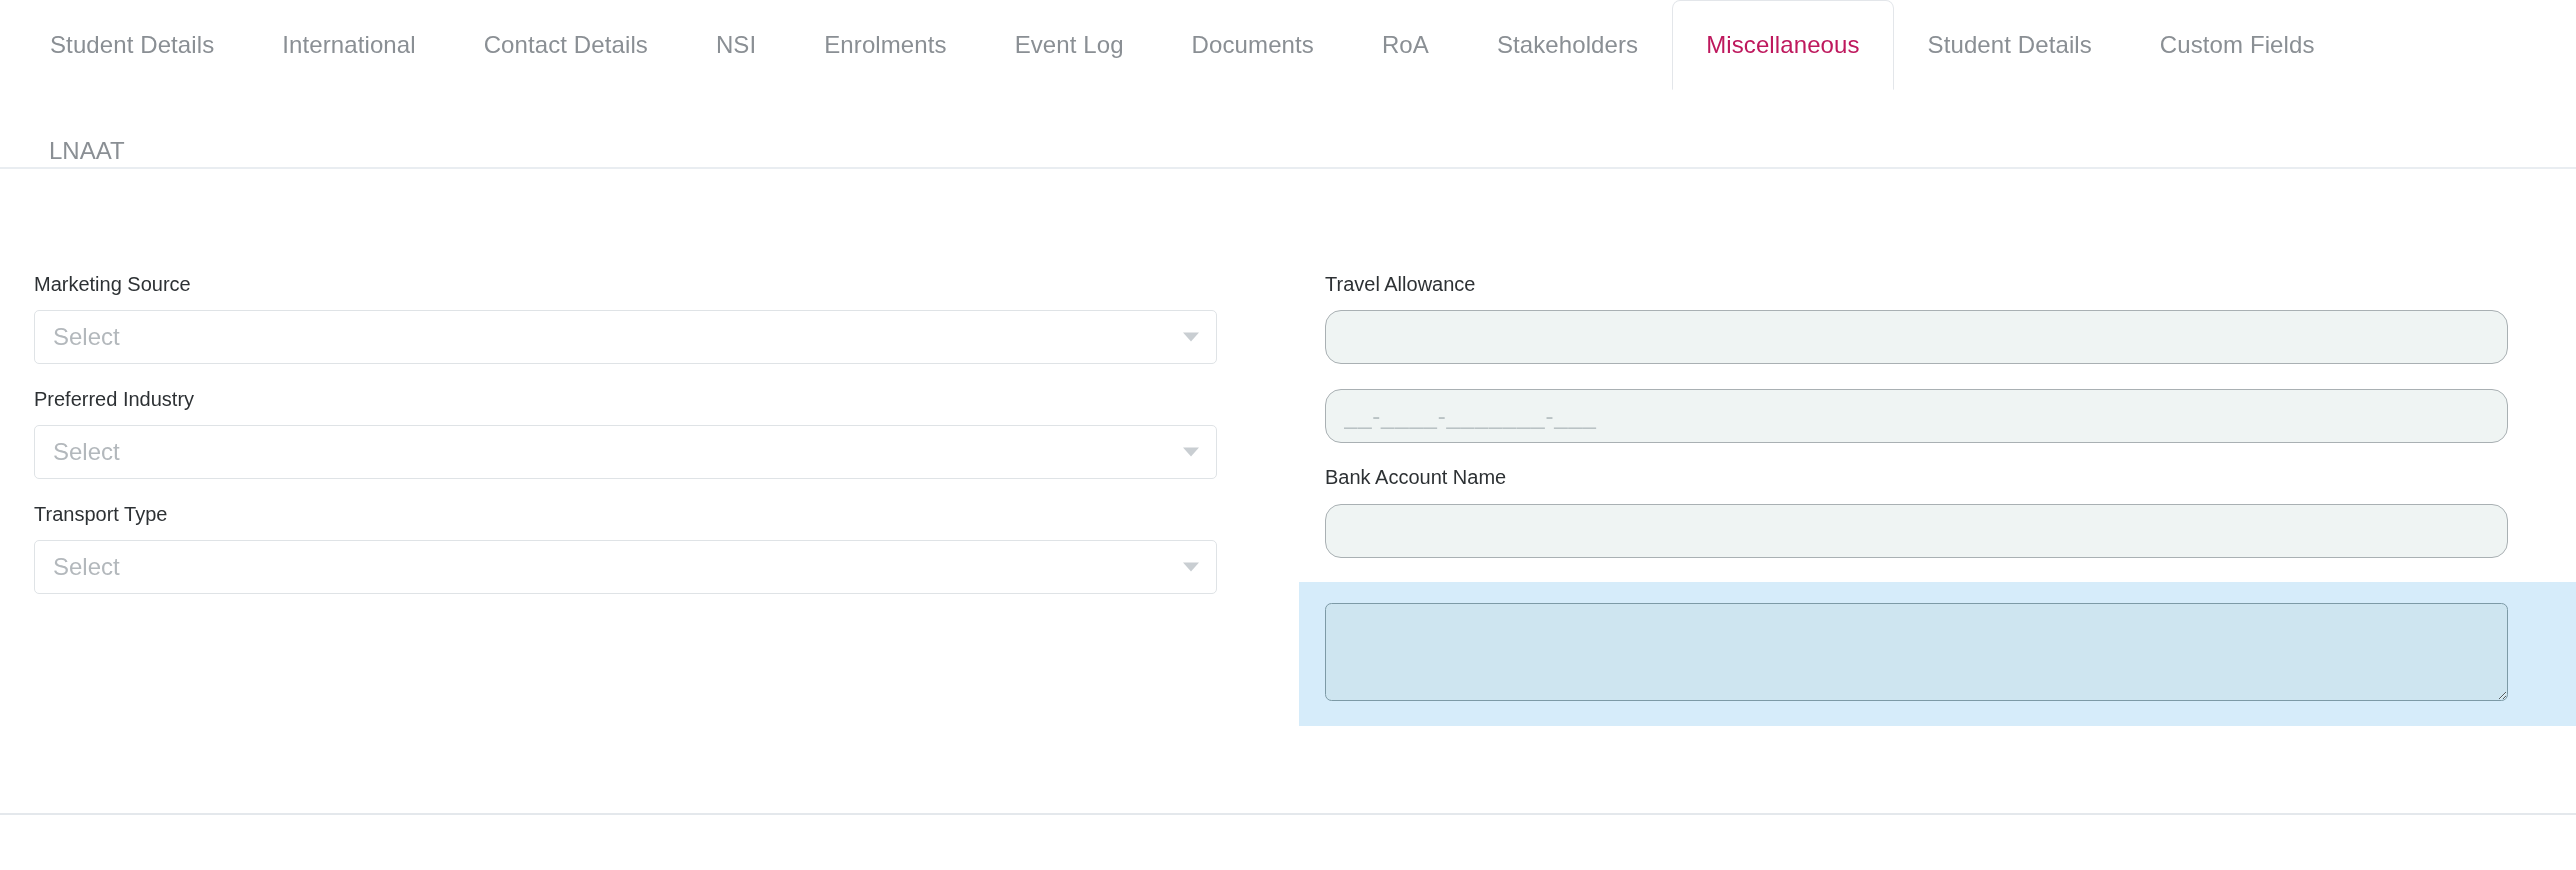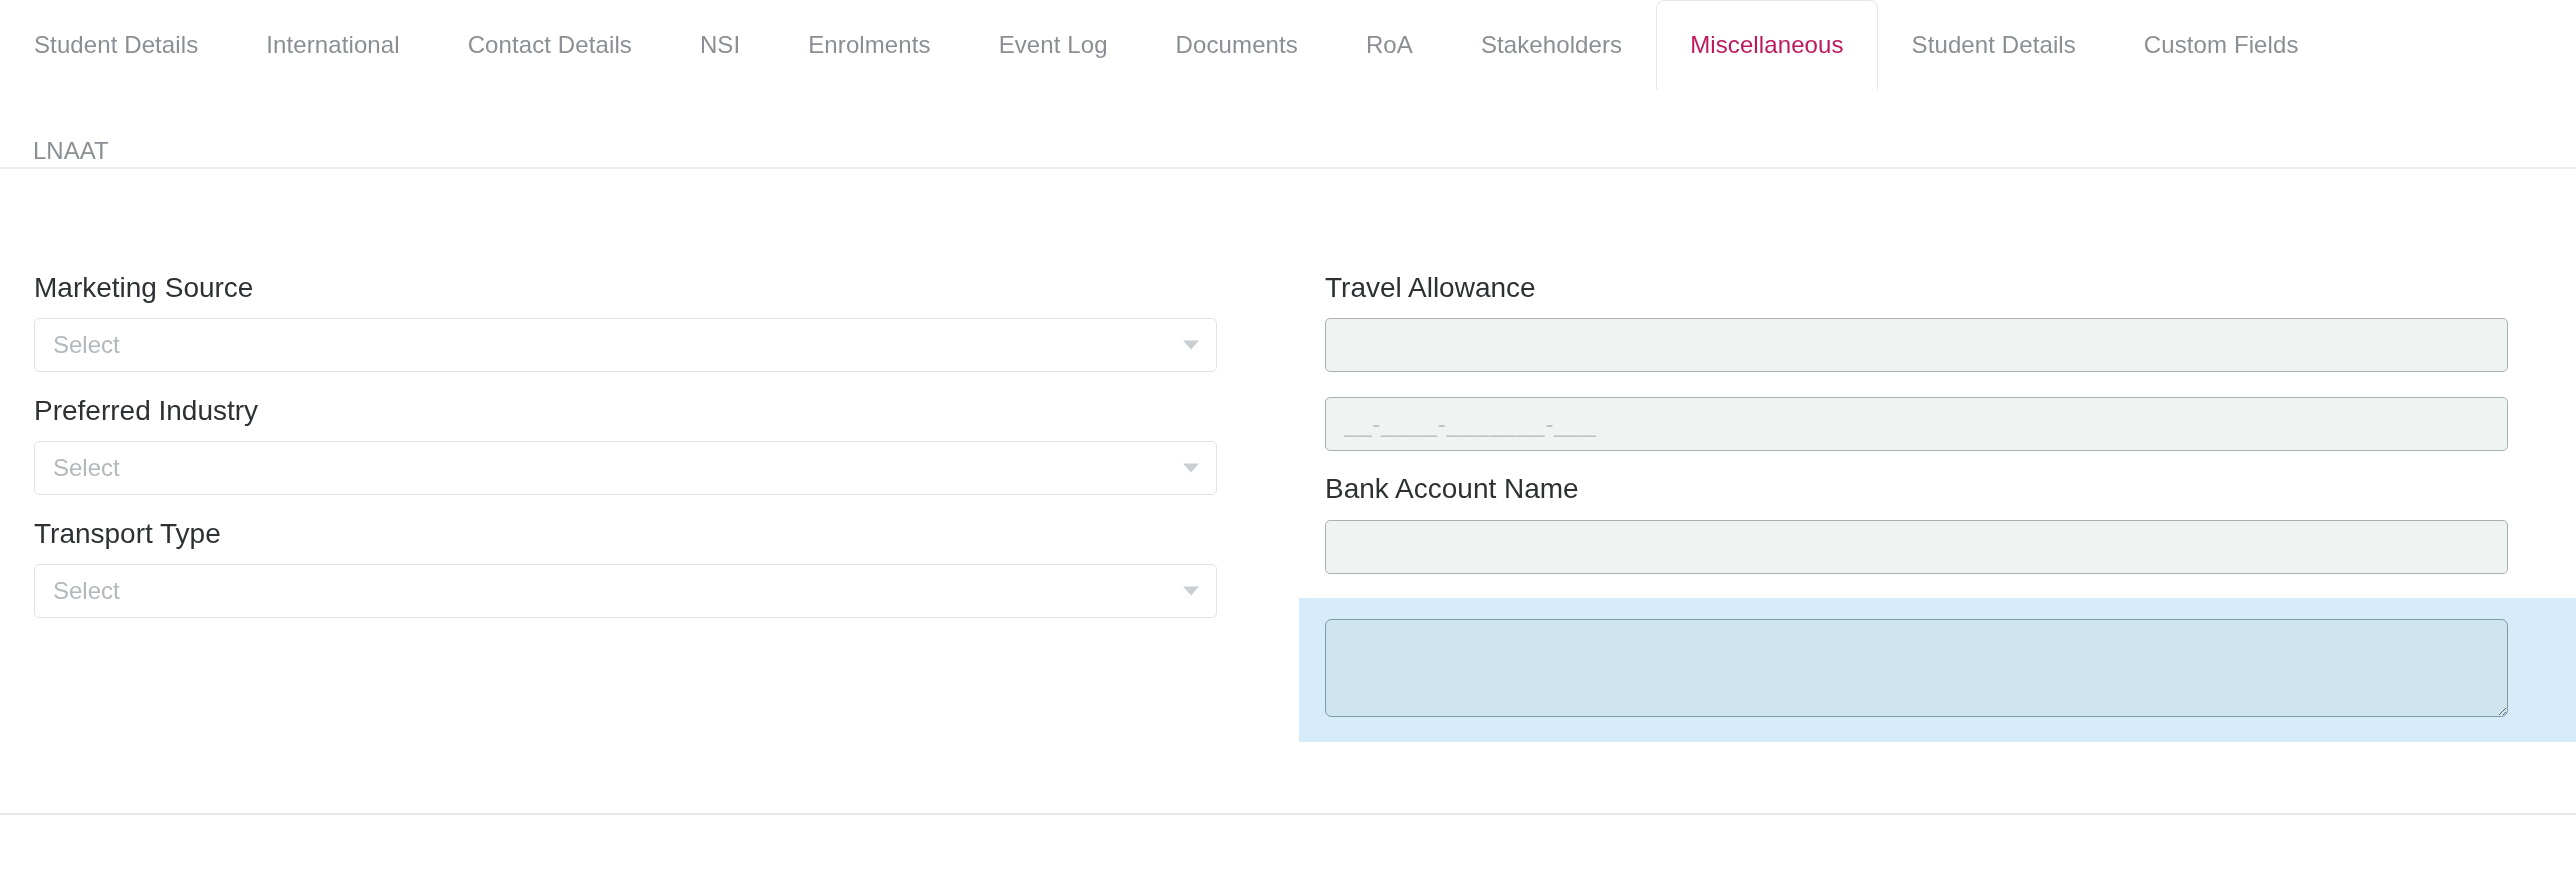--- a/index.html
+++ b/index.html
@@ -34,7 +34,7 @@
     display: flex;
     align-items: flex-start;
     flex-wrap: wrap;
-    padding-left: 0px;
+    padding-left: 16px;
     height: 218px;
   }
 

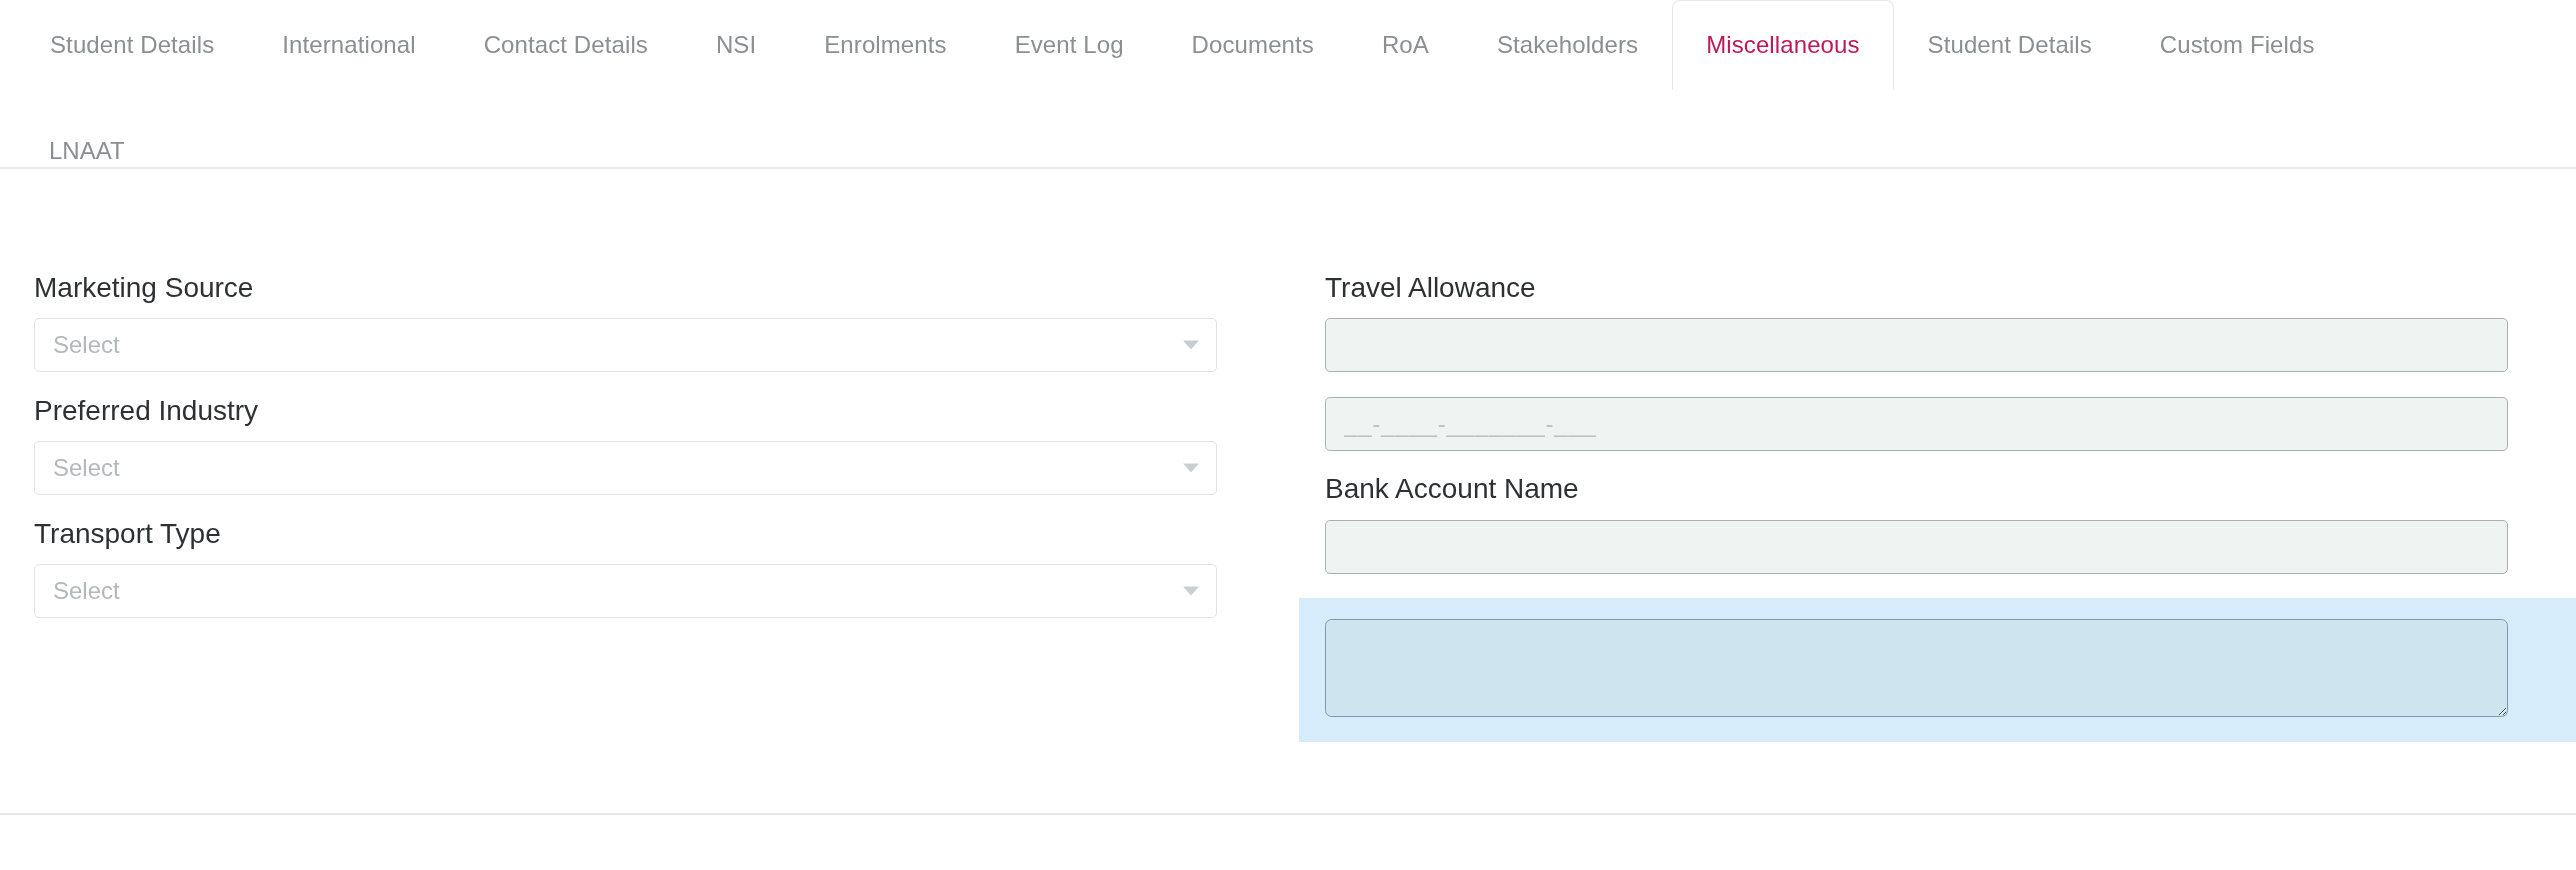--- a/index.html
+++ b/index.html
@@ -116,7 +116,7 @@
 
   .field-label {
     display: block;
-    font-size: 28px;
+    font-size: 20px;
     color: #2d3134;
     line-height: 1;
     margin-bottom: 16.4px;

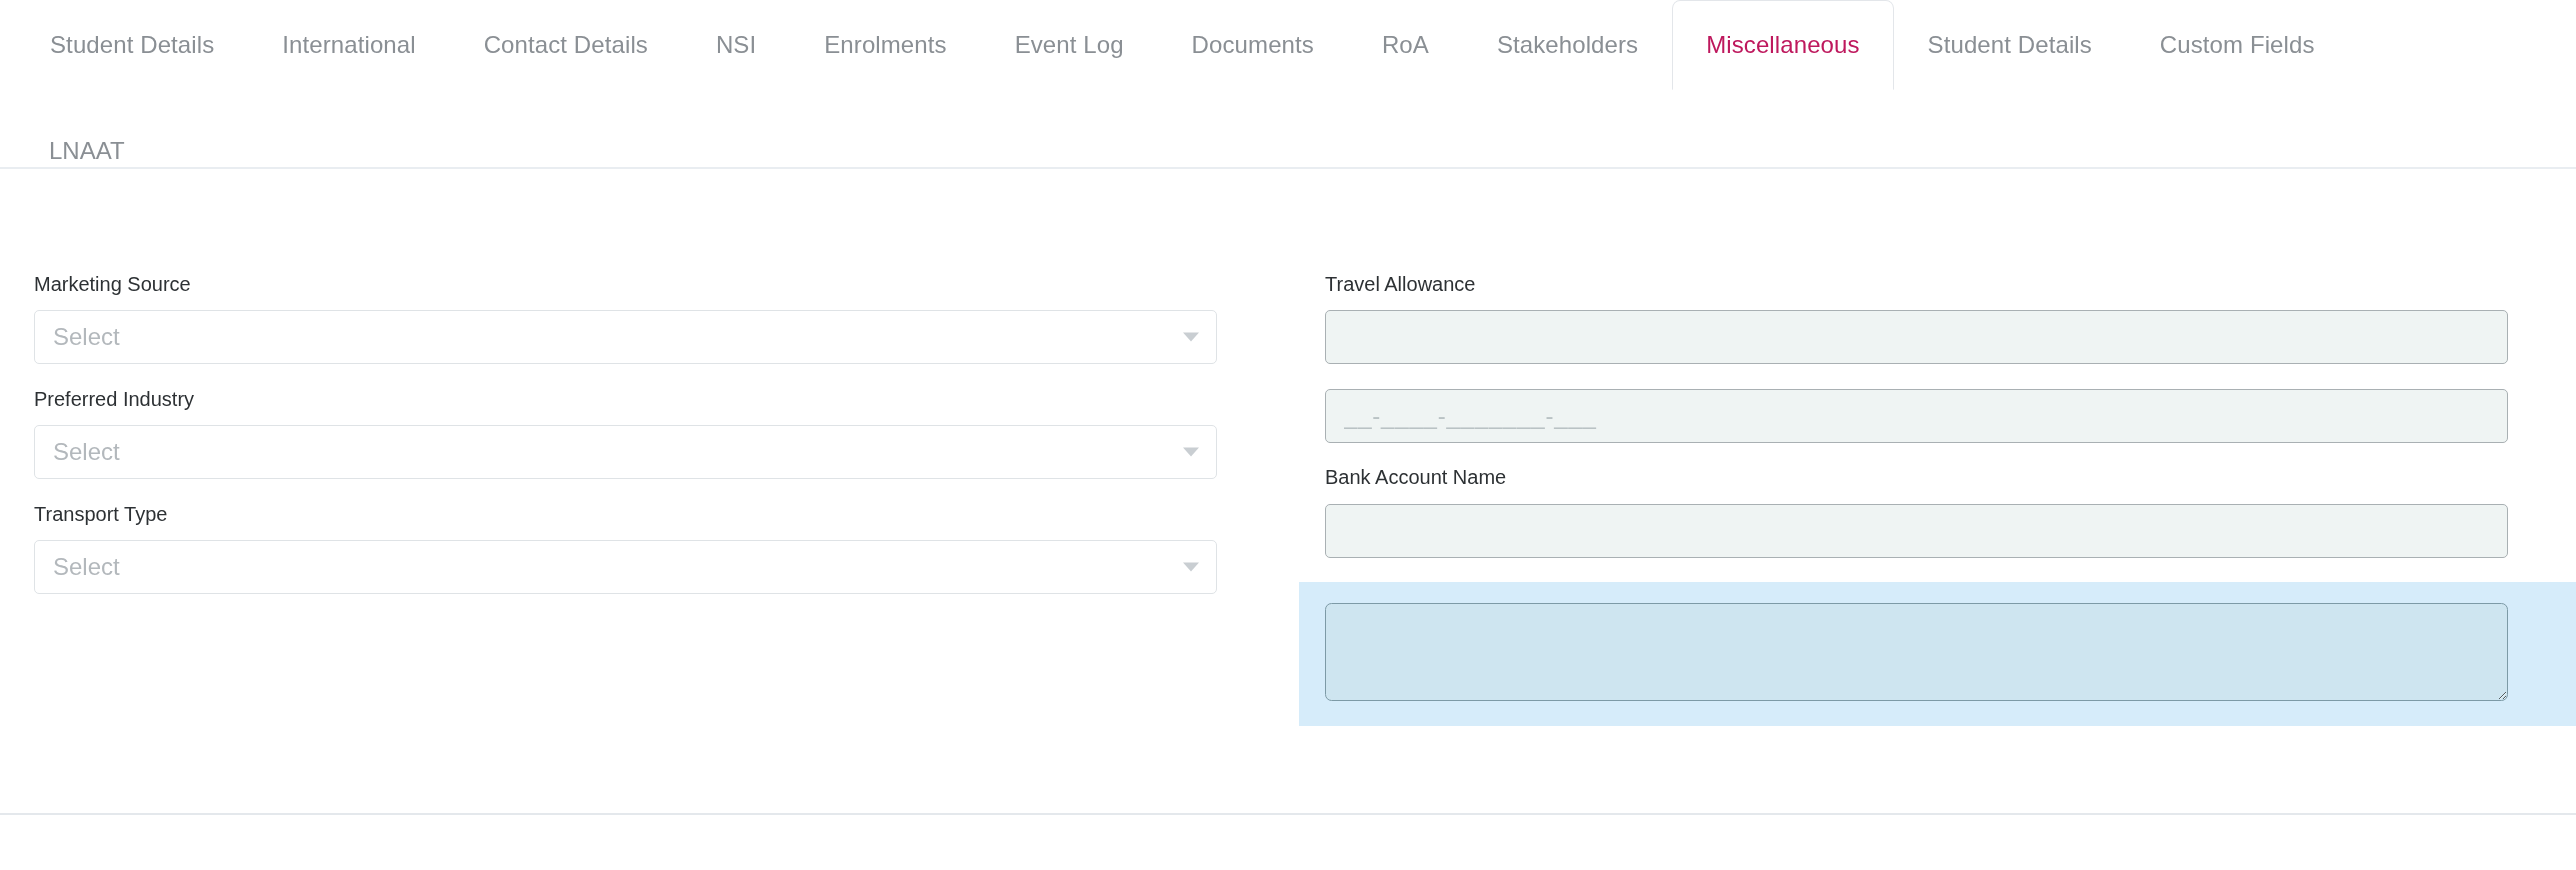--- a/index.html
+++ b/index.html
@@ -163,7 +163,7 @@
     height: 54px;
     background: #eff4f3;
     border: 0.8px solid #a9b0b3;
-    border-radius: 5px;
+    border-radius: 16px;
     padding: 0 18px;
     font-size: 24px;
     font-family: "Liberation Sans", sans-serif;

